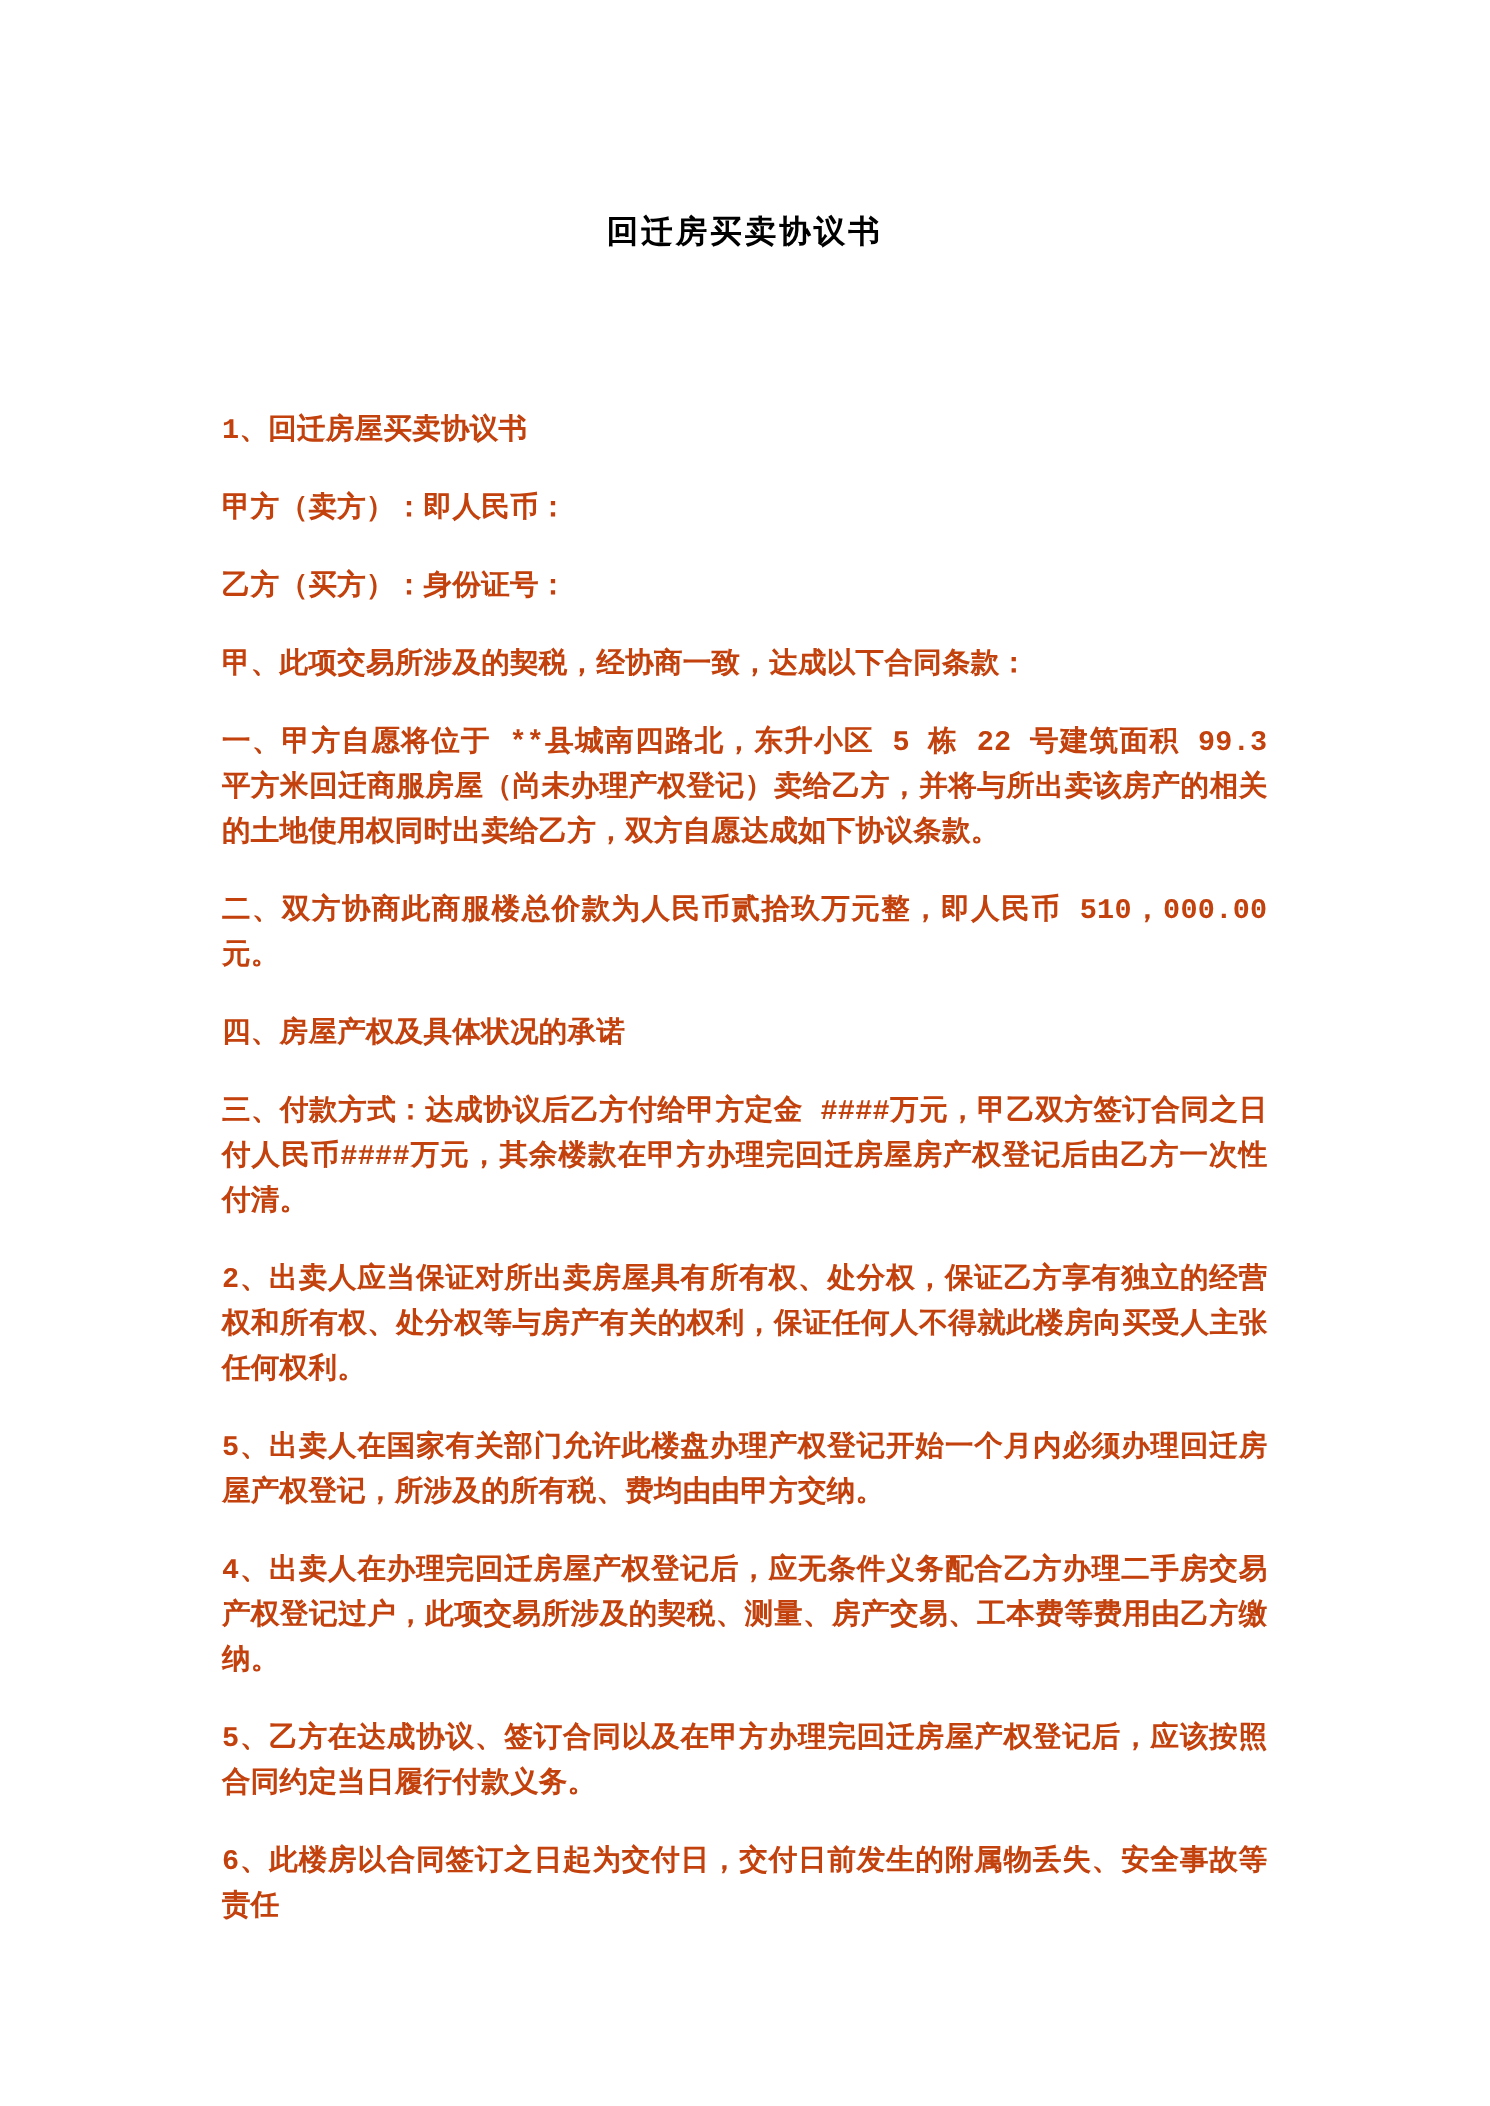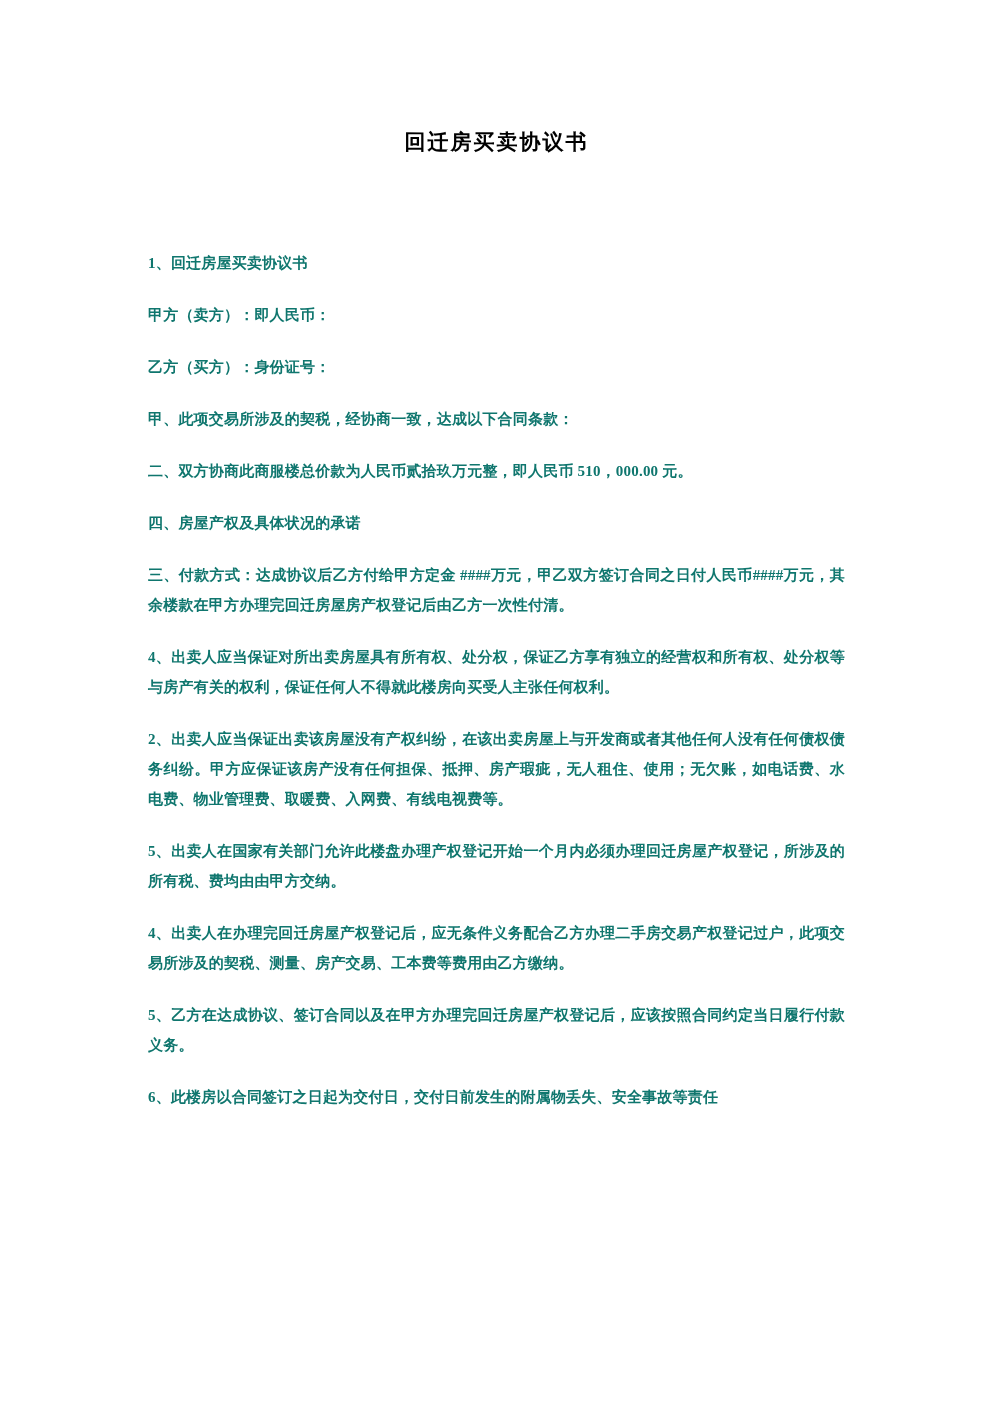--- a/index.html
+++ b/index.html
@@ -23,7 +23,7 @@
     overflow: hidden;
   }
   .doc-title {
-    margin: 0;
+    margin: 12px;
     padding-top: 128px;
     text-align: center;
     font-family: "Liberation Sans", "DejaVu Sans", sans-serif;

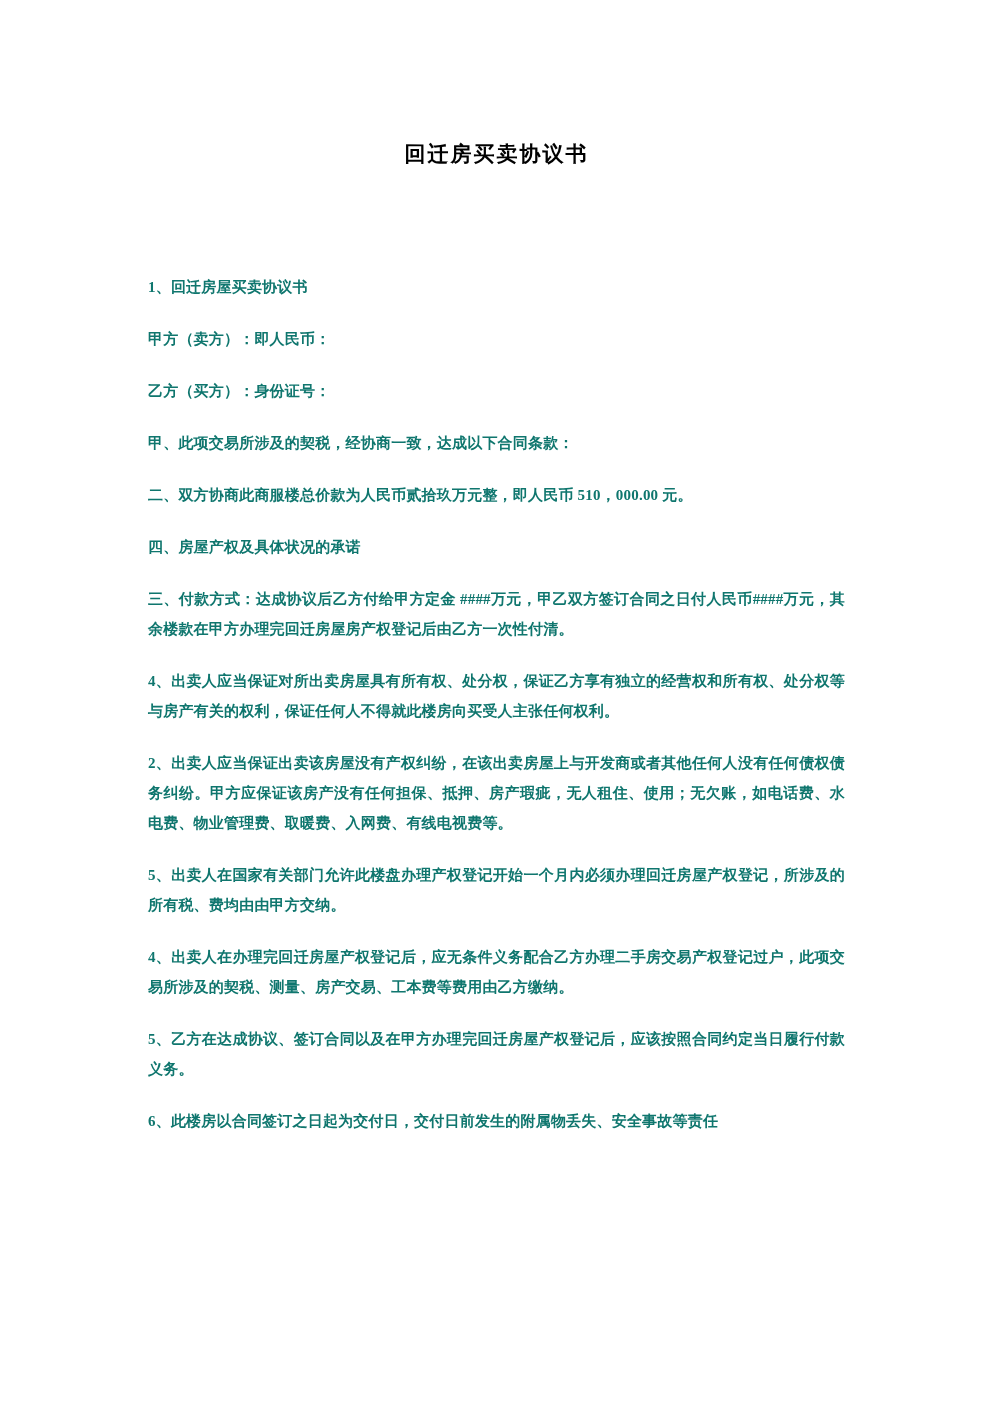--- a/index.html
+++ b/index.html
@@ -39,11 +39,11 @@
   }
   p.para {
     margin: 0 0 22px 0;
-    font-family: Liberation Serif, serif;
-    font-size: 15px;
+    font-family: Liberation Mono, monospace;
+    font-size: 19px;
     line-height: 30px;
     text-align: justify;
-    color: #0f766e;
+    color: #c2410c;
     letter-spacing: 0.2px;
   }
   p.para.bold {

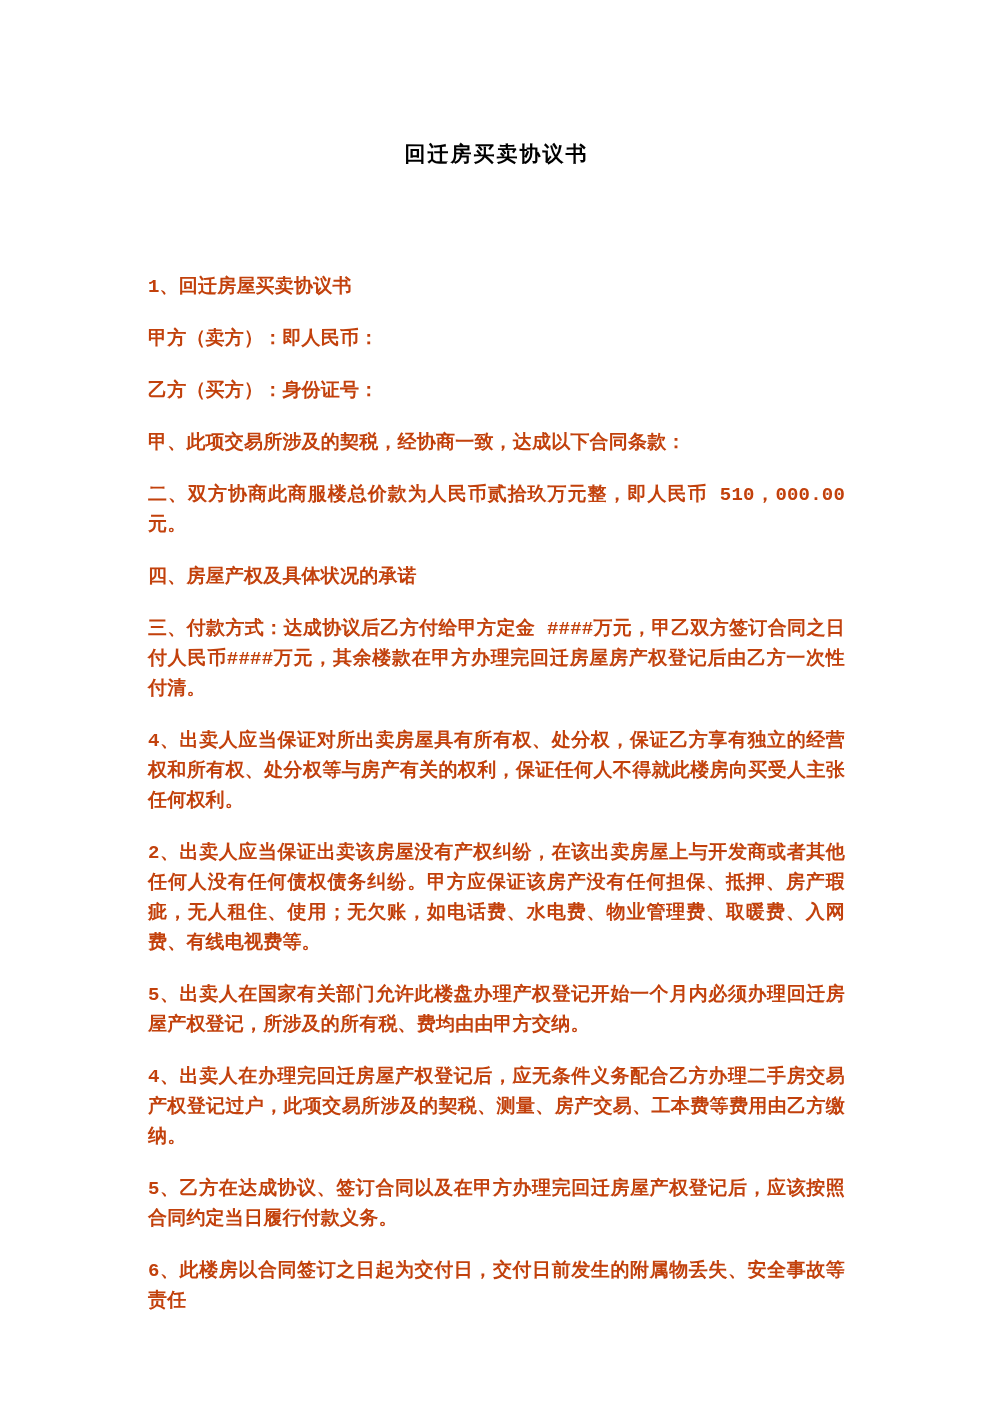--- a/index.html
+++ b/index.html
@@ -62,6 +62,7 @@
     <p class="para bold">甲方（卖方）：即人民币：</p>
     <p class="para bold">乙方（买方）：身份证号：</p>
     <p class="para bold">甲、此项交易所涉及的契税，经协商一致，达成以下合同条款：</p>
+    <p class="para bold">一、甲方自愿将位于 **县城南四路北，东升小区 5 栋 22 号建筑面积 99.3 平方米回迁商服房屋（尚未办理产权登记）卖给乙方，并将与所出卖该房产的相关的土地使用权同时出卖给乙方，双方自愿达成如下协议条款。</p>
     <p class="para bold">二、双方协商此商服楼总价款为人民币贰拾玖万元整，即人民币  510，000.00 元。</p>
     <p class="para bold">四、房屋产权及具体状况的承诺</p>
     <p class="para bold">三、付款方式：达成协议后乙方付给甲方定金 ####万元，甲乙双方签订合同之日付人民币####万元，其余楼款在甲方办理完回迁房屋房产权登记后由乙方一次性付清。</p>

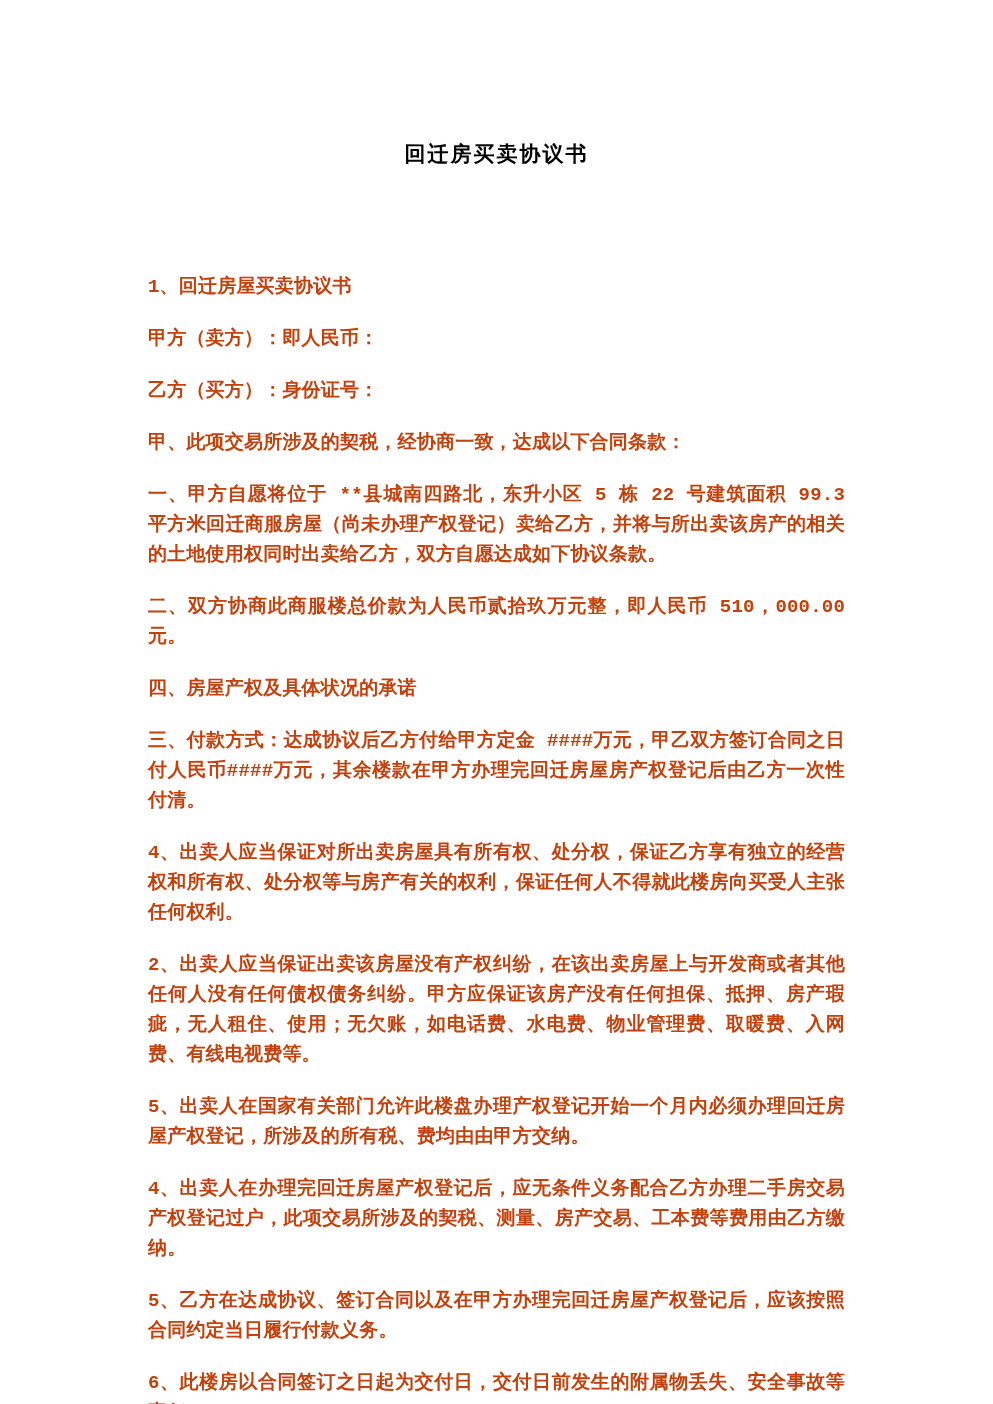--- a/index.html
+++ b/index.html
@@ -66,7 +66,7 @@
     <p class="para bold">二、双方协商此商服楼总价款为人民币贰拾玖万元整，即人民币  510，000.00 元。</p>
     <p class="para bold">四、房屋产权及具体状况的承诺</p>
     <p class="para bold">三、付款方式：达成协议后乙方付给甲方定金 ####万元，甲乙双方签订合同之日付人民币####万元，其余楼款在甲方办理完回迁房屋房产权登记后由乙方一次性付清。</p>
-    <p class="para bold">4、出卖人应当保证对所出卖房屋具有所有权、处分权，保证乙方享有独立的经营权和所有权、处分权等与房产有关的权利，保证任何人不得就此楼房向买受人主张任何权利。</p>
+    <p class="para bold">2、出卖人应当保证对所出卖房屋具有所有权、处分权，保证乙方享有独立的经营权和所有权、处分权等与房产有关的权利，保证任何人不得就此楼房向买受人主张任何权利。</p>
     <p class="para bold">2、出卖人应当保证出卖该房屋没有产权纠纷，在该出卖房屋上与开发商或者其他任何人没有任何债权债务纠纷。甲方应保证该房产没有任何担保、抵押、房产瑕疵，无人租住、使用；无欠账，如电话费、水电费、物业管理费、取暖费、入网费、有线电视费等。</p>
     <p class="para bold">5、出卖人在国家有关部门允许此楼盘办理产权登记开始一个月内必须办理回迁房屋产权登记，所涉及的所有税、费均由由甲方交纳。</p>
     <p class="para bold">4、出卖人在办理完回迁房屋产权登记后，应无条件义务配合乙方办理二手房交易产权登记过户，此项交易所涉及的契税、测量、房产交易、工本费等费用由乙方缴纳。</p>

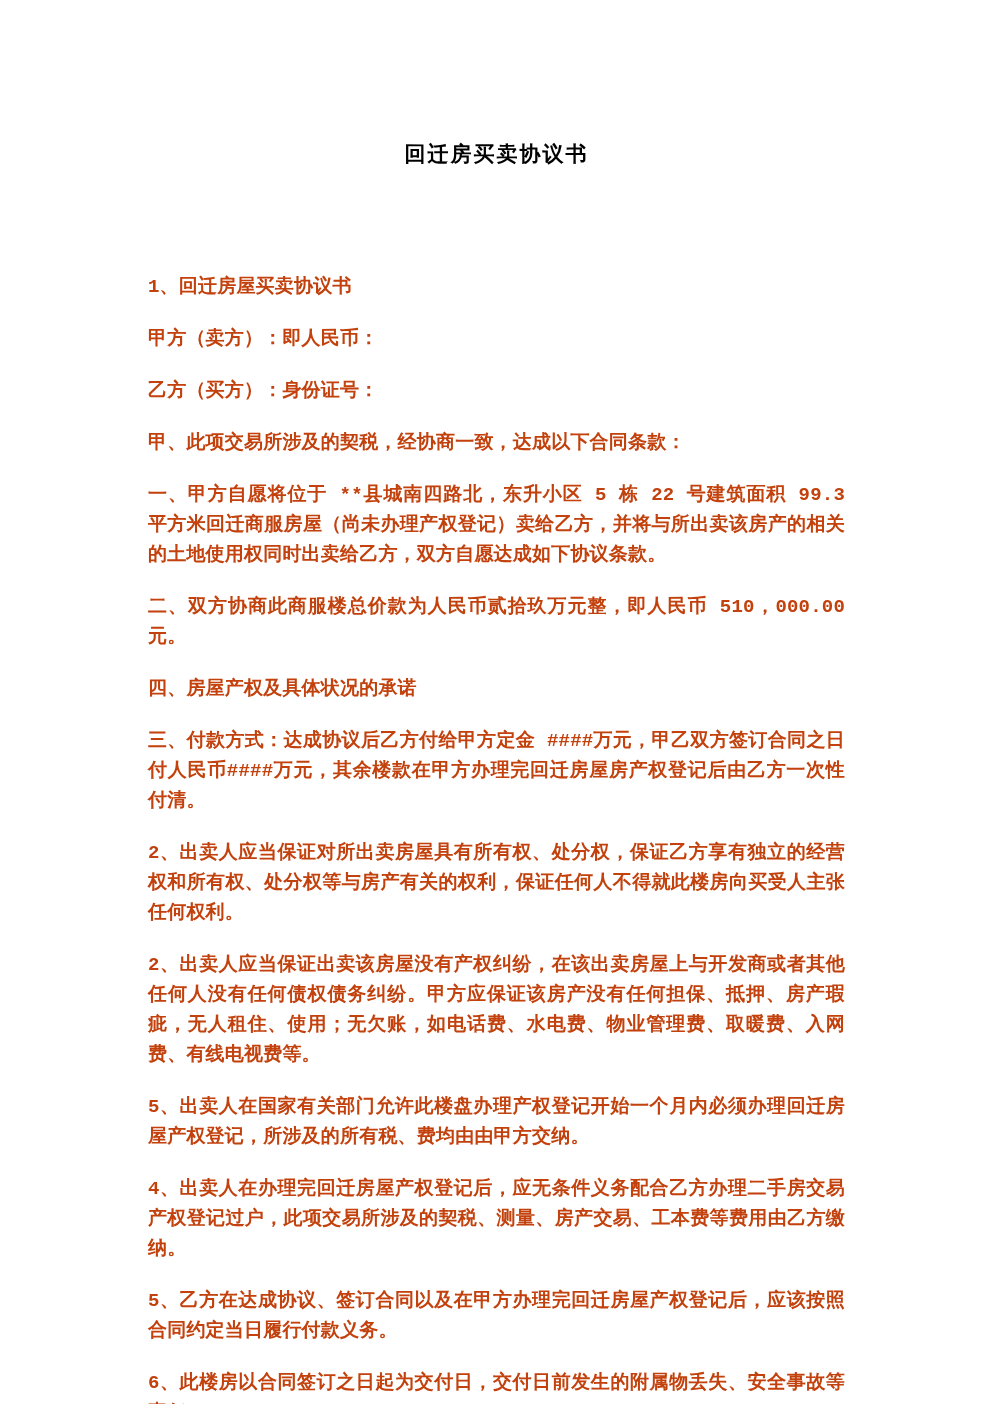--- a/index.html
+++ b/index.html
@@ -67,7 +67,6 @@
     <p class="para bold">四、房屋产权及具体状况的承诺</p>
     <p class="para bold">三、付款方式：达成协议后乙方付给甲方定金 ####万元，甲乙双方签订合同之日付人民币####万元，其余楼款在甲方办理完回迁房屋房产权登记后由乙方一次性付清。</p>
     <p class="para bold">2、出卖人应当保证对所出卖房屋具有所有权、处分权，保证乙方享有独立的经营权和所有权、处分权等与房产有关的权利，保证任何人不得就此楼房向买受人主张任何权利。</p>
-    <p class="para bold">2、出卖人应当保证出卖该房屋没有产权纠纷，在该出卖房屋上与开发商或者其他任何人没有任何债权债务纠纷。甲方应保证该房产没有任何担保、抵押、房产瑕疵，无人租住、使用；无欠账，如电话费、水电费、物业管理费、取暖费、入网费、有线电视费等。</p>
     <p class="para bold">5、出卖人在国家有关部门允许此楼盘办理产权登记开始一个月内必须办理回迁房屋产权登记，所涉及的所有税、费均由由甲方交纳。</p>
     <p class="para bold">4、出卖人在办理完回迁房屋产权登记后，应无条件义务配合乙方办理二手房交易产权登记过户，此项交易所涉及的契税、测量、房产交易、工本费等费用由乙方缴纳。</p>
     <p class="para bold">5、乙方在达成协议、签订合同以及在甲方办理完回迁房屋产权登记后，应该按照合同约定当日履行付款义务。</p>

